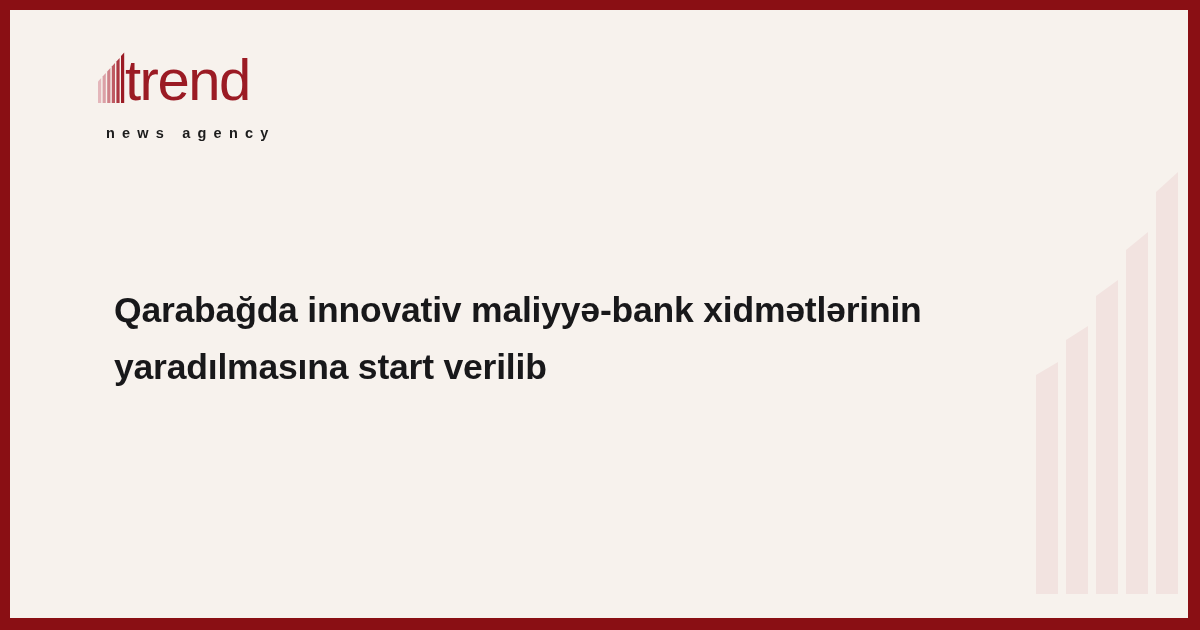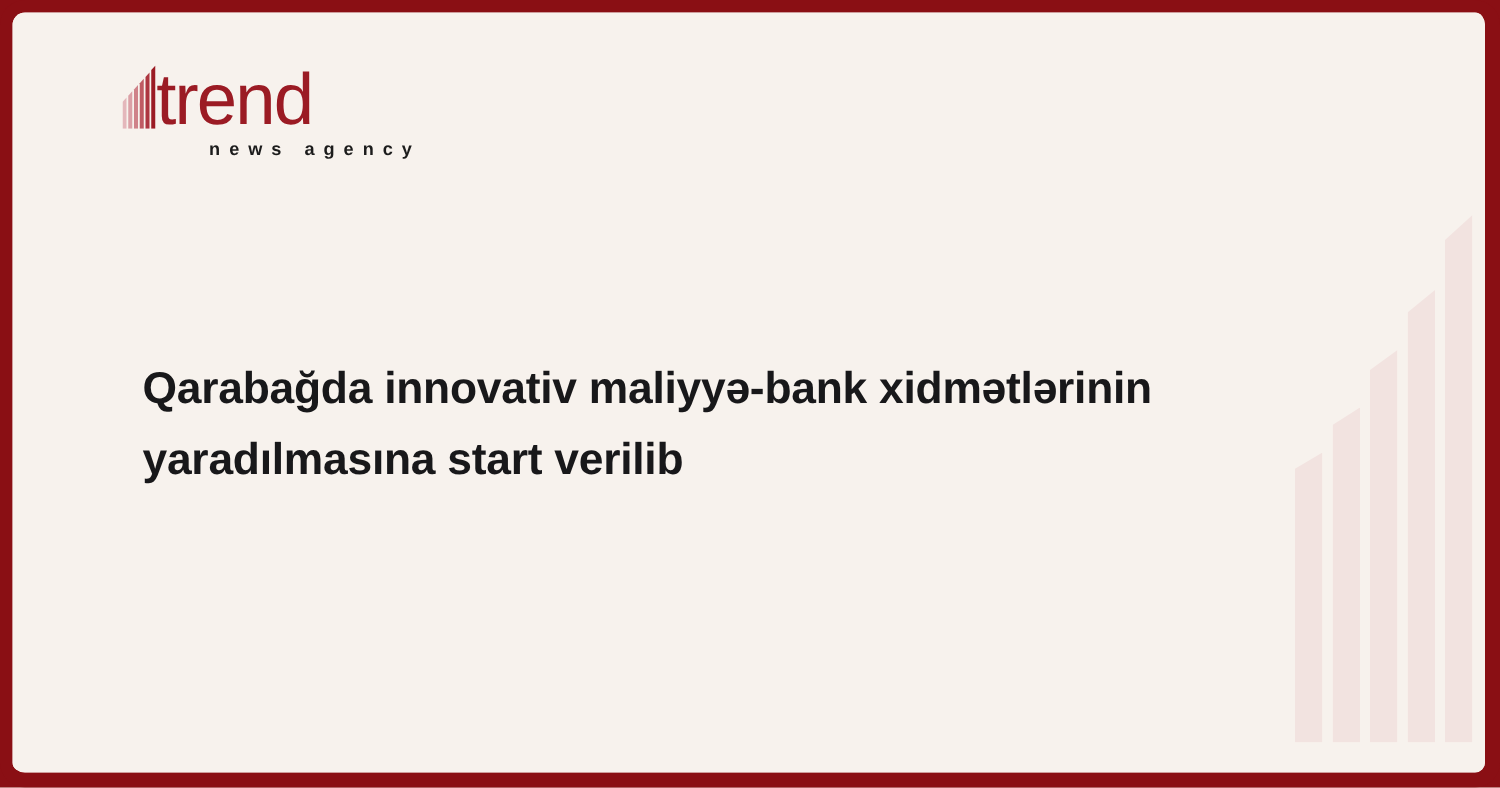--- a/index.html
+++ b/index.html
@@ -27,7 +27,6 @@
     border-right: 12px solid #8a0f14;
     border-bottom: 12px solid #8a0f14;
     overflow: hidden;
-    border-radius: 20px;
   }
   .card-inner {
     position: relative;

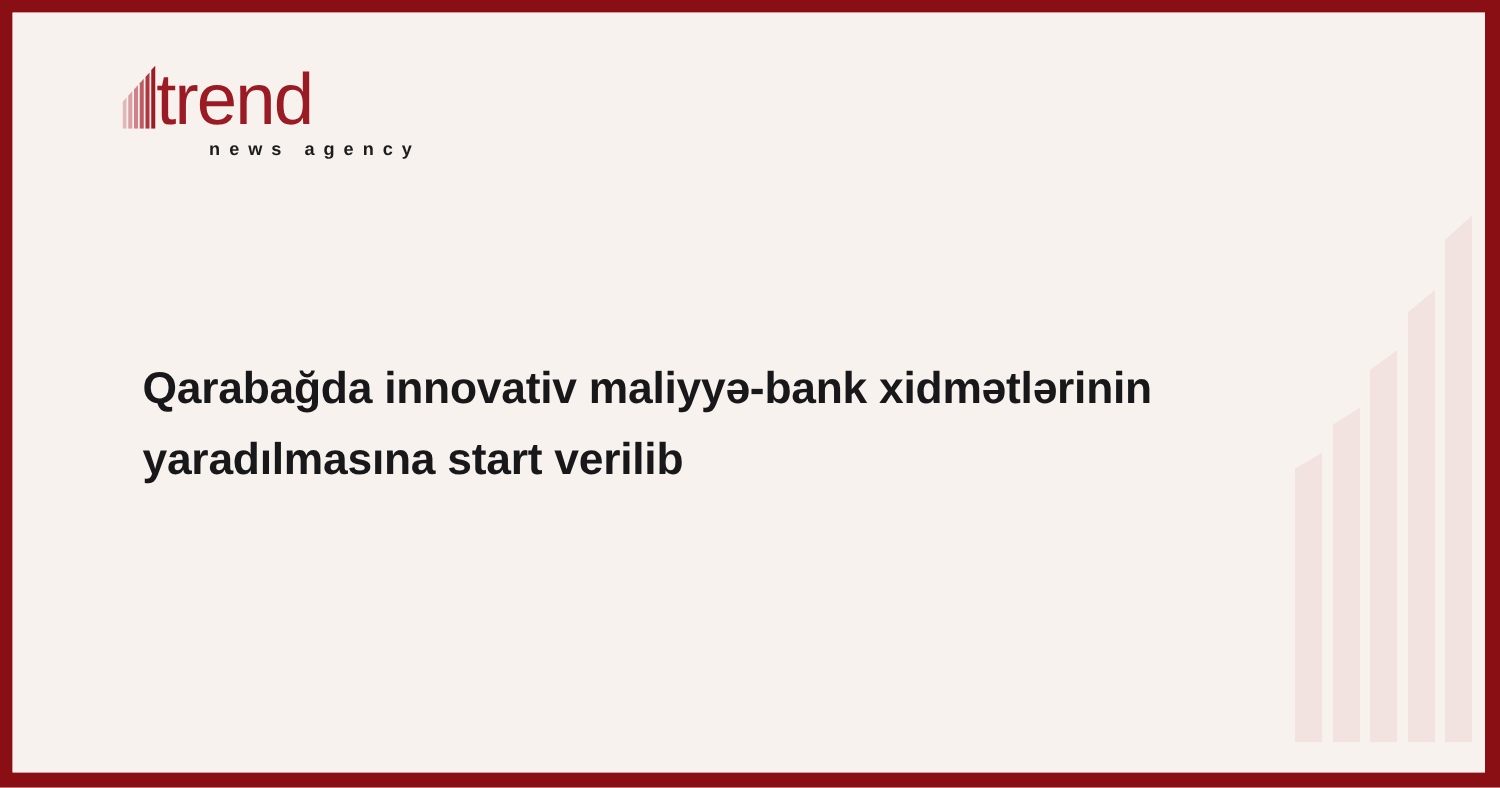--- a/index.html
+++ b/index.html
@@ -95,10 +95,9 @@
     font-weight: 700;
     letter-spacing: 7.2px;
     color: #1c1c1c;
-    margin-top: 6px;
+    margin-top: 19px;
     margin-left: 8px;
     white-space: nowrap;
-    text-align: center;
   }
 
   

